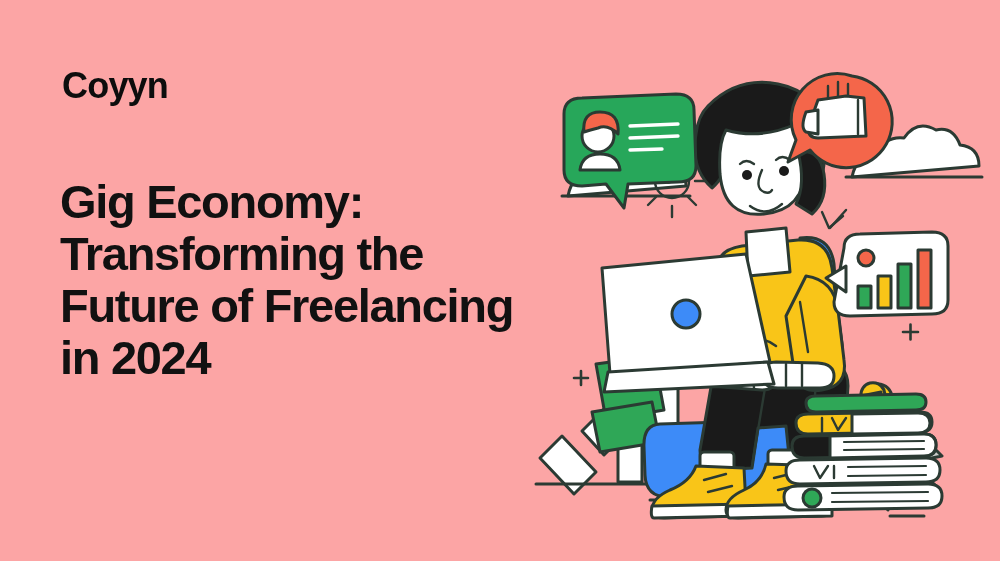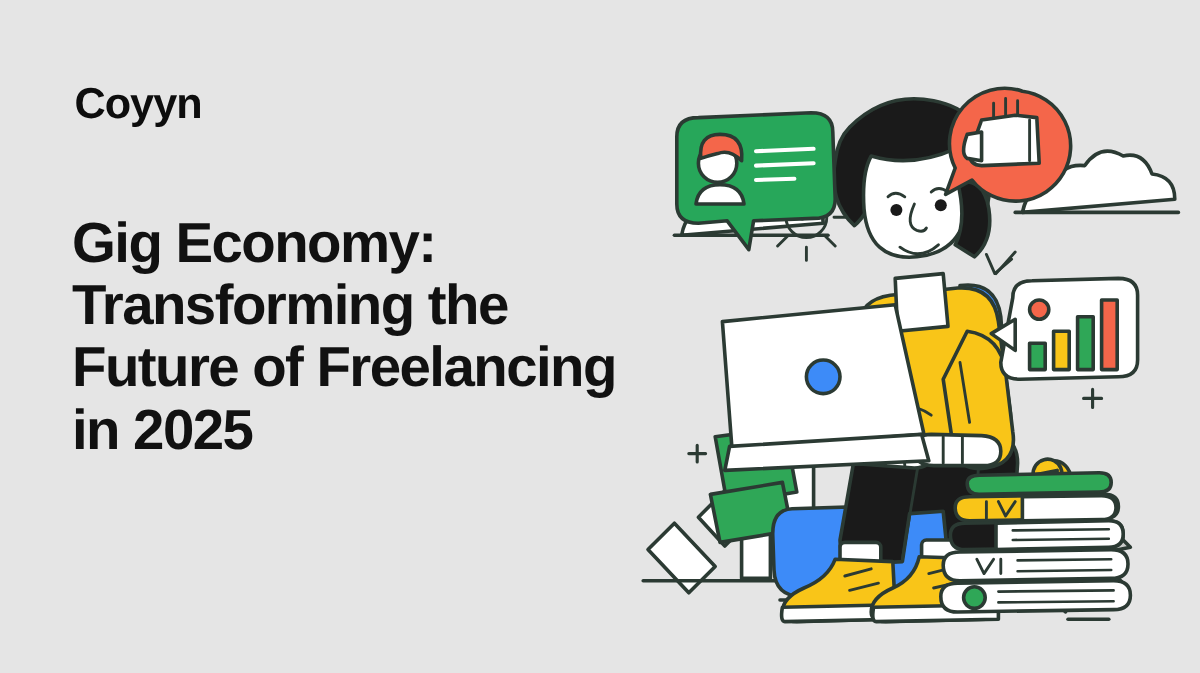--- a/index.html
+++ b/index.html
@@ -12,7 +12,7 @@
     width: 1000px;
     height: 561px;
     overflow: hidden;
-    background: #e5e5e5;
+    background: #fca5a5;
     font-family: "Liberation Sans", sans-serif;
     -webkit-font-smoothing: antialiased;
   }

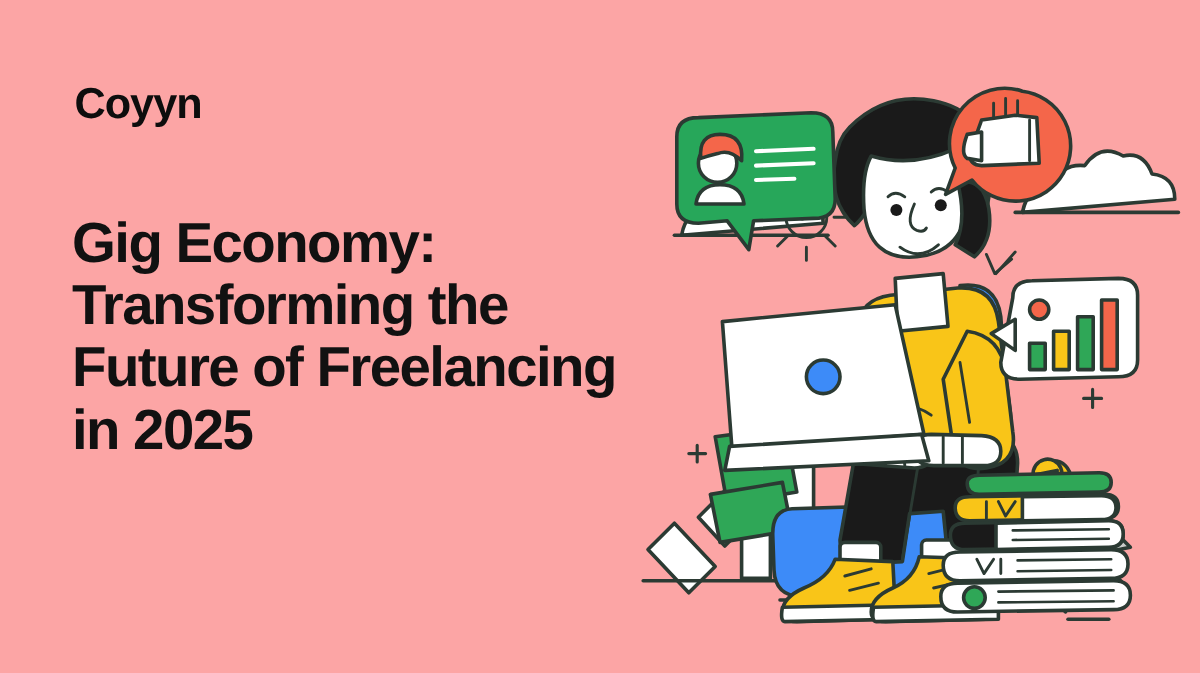--- a/index.html
+++ b/index.html
@@ -61,7 +61,7 @@
   <div class="headline">Gig Economy:
 Transforming the
 Future of Freelancing
-in 2025</div>
+in 2024</div>
 
   <div class="art">
     <svg viewBox="0 0 500 500" xmlns="http://www.w3.org/2000/svg">

